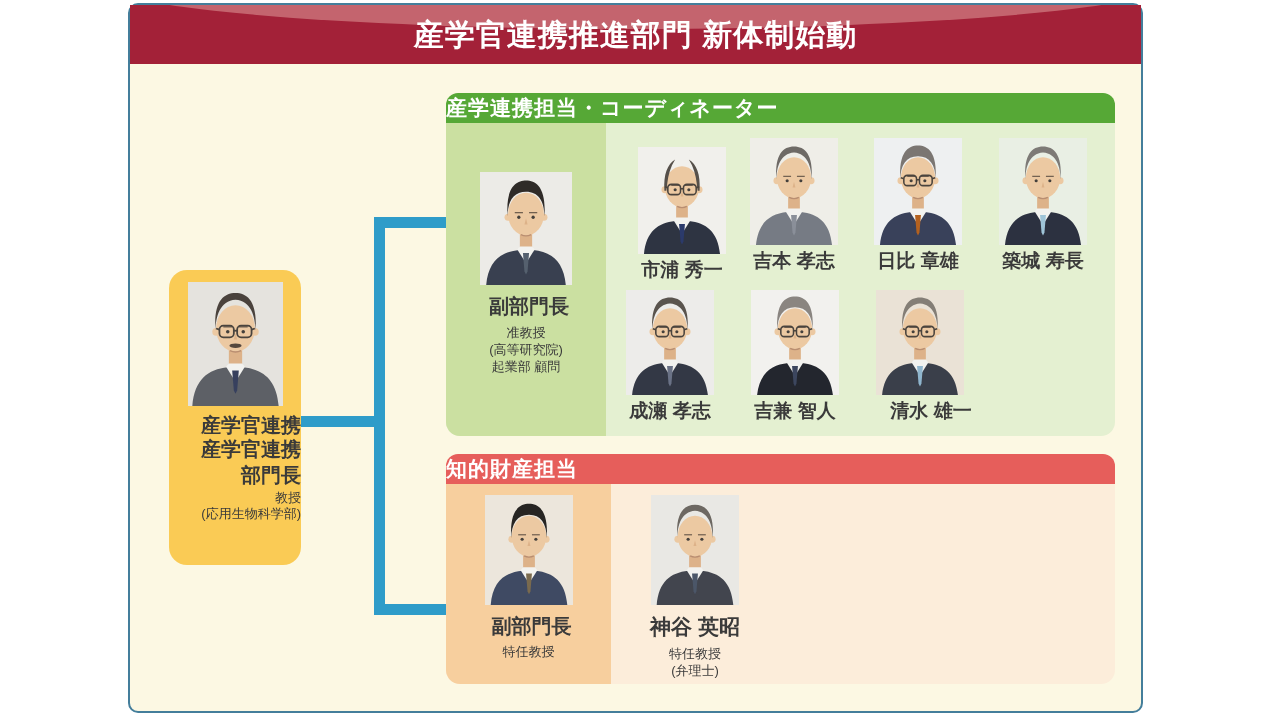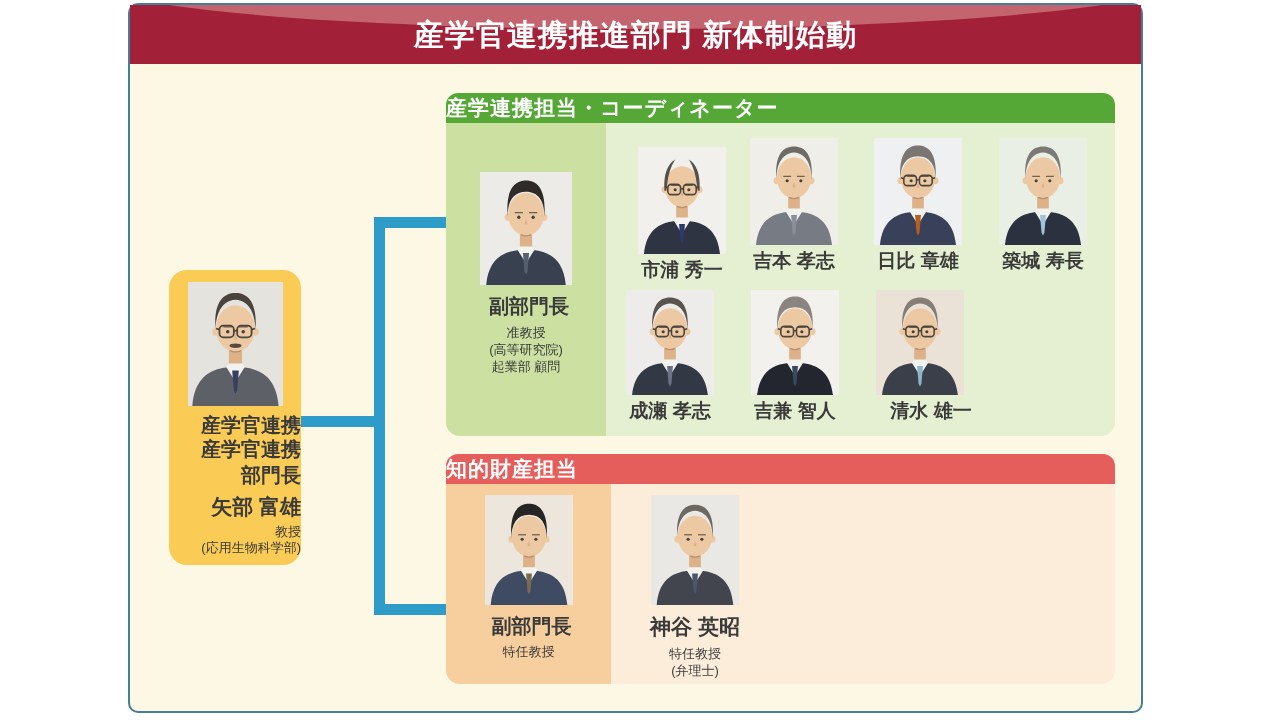--- a/index.html
+++ b/index.html
@@ -96,7 +96,6 @@
       <div class="leader-dept">産学官連携</div>
       <div class="leader-dept" style="margin-top:0;">産学官連携</div>
       <div class="leader-dept" style="margin-top:2px;">部門長</div>
-      <div class="leader-name">矢部 富雄</div>
       <div class="leader-small">教授</div>
       <div class="leader-small">(応用生物科学部)</div>
     </div>

